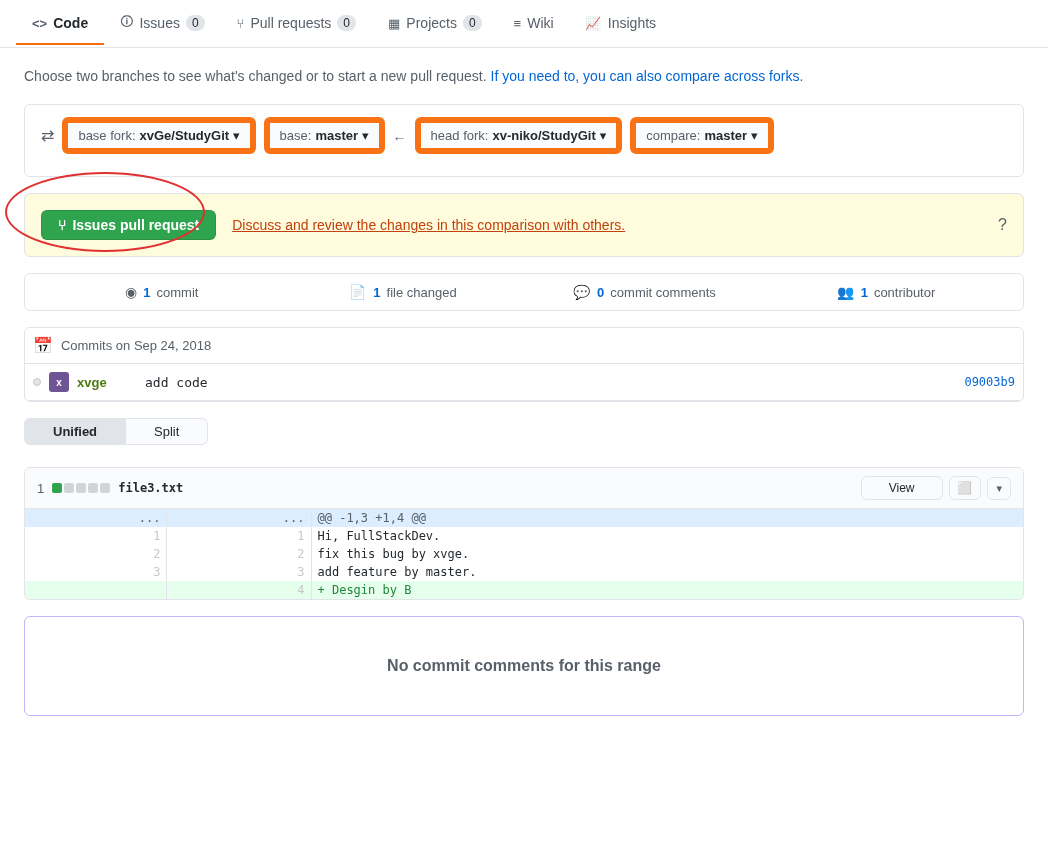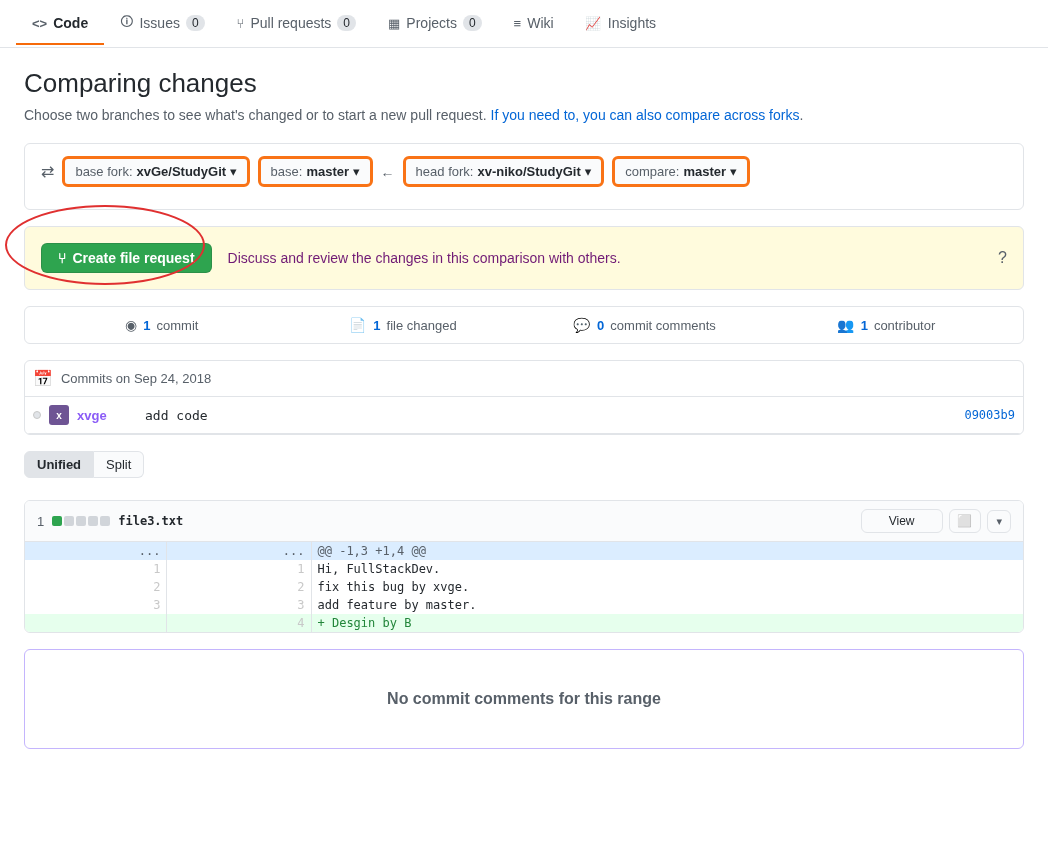--- a/index.html
+++ b/index.html
@@ -423,7 +423,6 @@
 
 <div class="main-content">
 
-  <h1 class="page-title">Comparing changes</h1>
   <p class="subtitle">
     <span>Choose two branches to see what's changed or to start a new pull request.</span>
     <a> If you need to, you can also compare across forks</a><span>.</span>

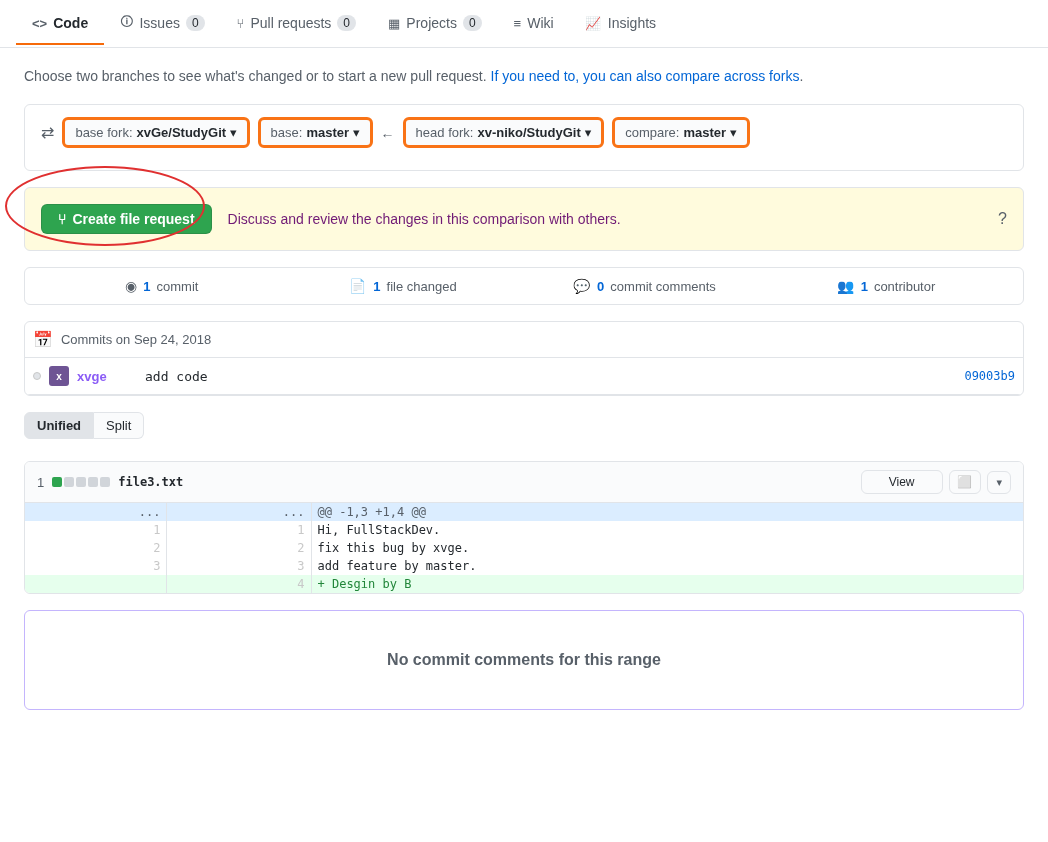--- a/index.html
+++ b/index.html
@@ -84,7 +84,7 @@
       gap: 4px;
       padding: 5px 10px;
       background: #fafbfc;
-      border: 3px solid #f97316;
+      border: 6px solid #f97316;
       border-radius: 6px;
       cursor: pointer;
       font-size: 13px;

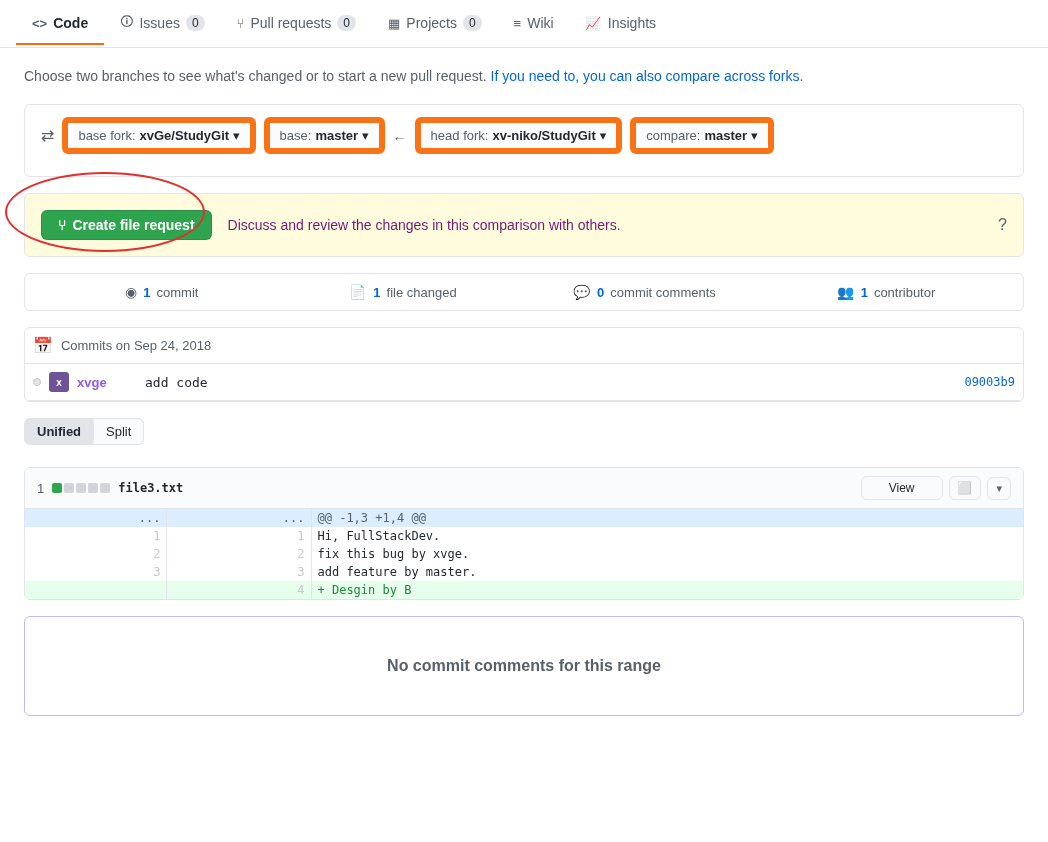--- a/index.html
+++ b/index.html
@@ -460,7 +460,7 @@
     <div class="red-circle-annotation"></div>
     <button class="create-pr-btn">
       <span>⑂</span>
-      <span>Create file request</span>
+      <span>Issues pull request</span>
     </button>
     <span class="create-pr-desc">Discuss and review the changes in this comparison with others.</span>
     <span class="help-icon">?</span>

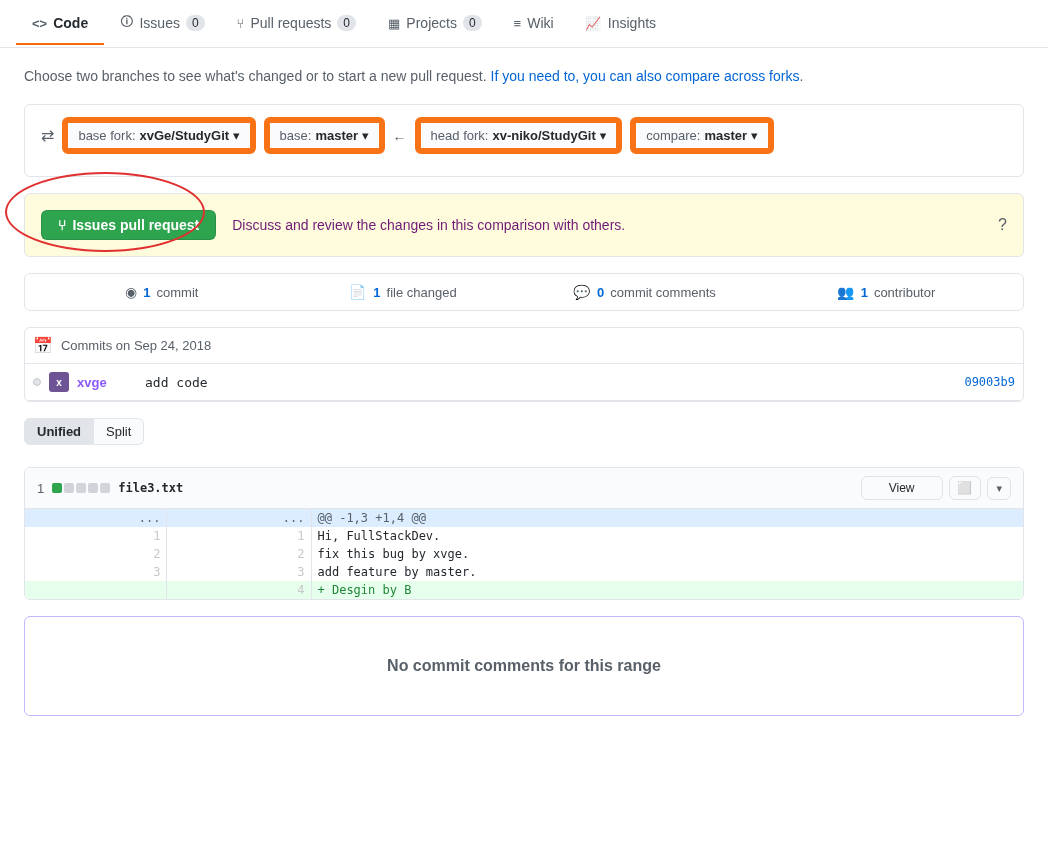--- a/index.html
+++ b/index.html
@@ -127,8 +127,9 @@
       gap: 6px;
     }
     .create-pr-desc {
-      color: #701a75;
+      color: #c2410c;
       font-size: 14px;
+      text-decoration: underline;
     }
     .help-icon {
       position: absolute;

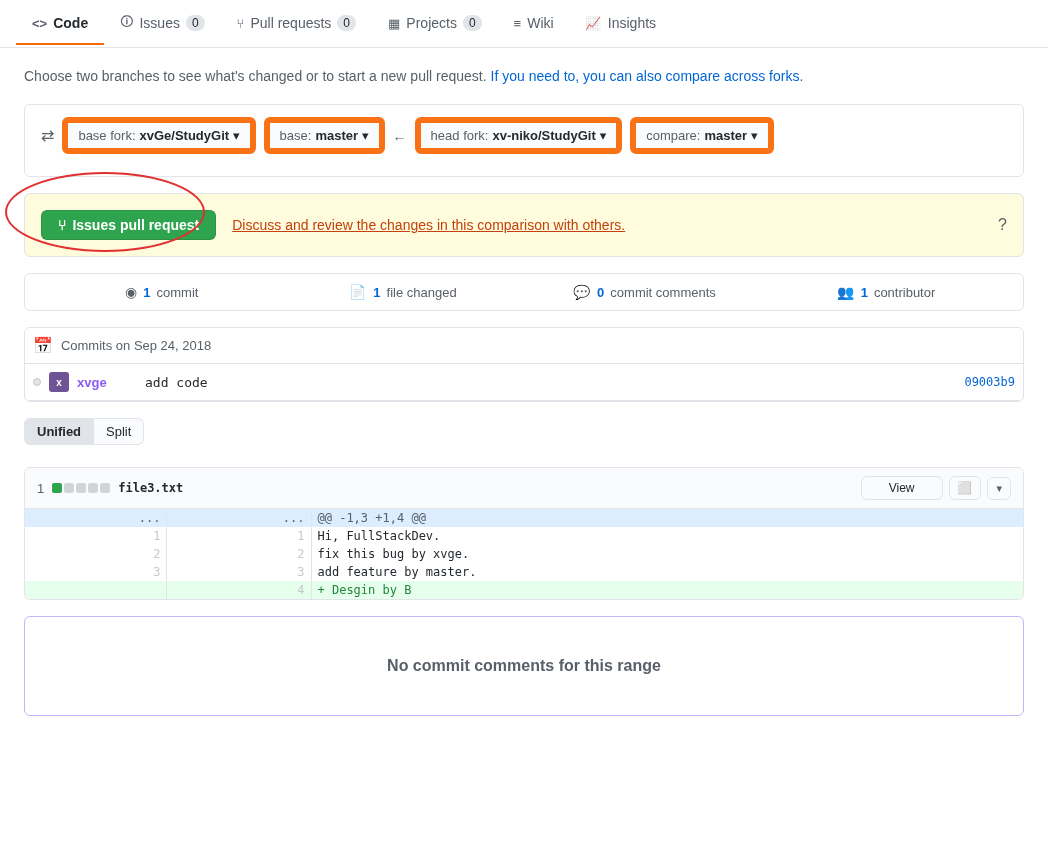--- a/index.html
+++ b/index.html
@@ -218,7 +218,7 @@
     .commit-author {
       font-weight: 600;
       font-size: 13px;
-      color: #8b5cf6;
+      color: #4d7c0f;
       min-width: 60px;
     }
     .commit-message {

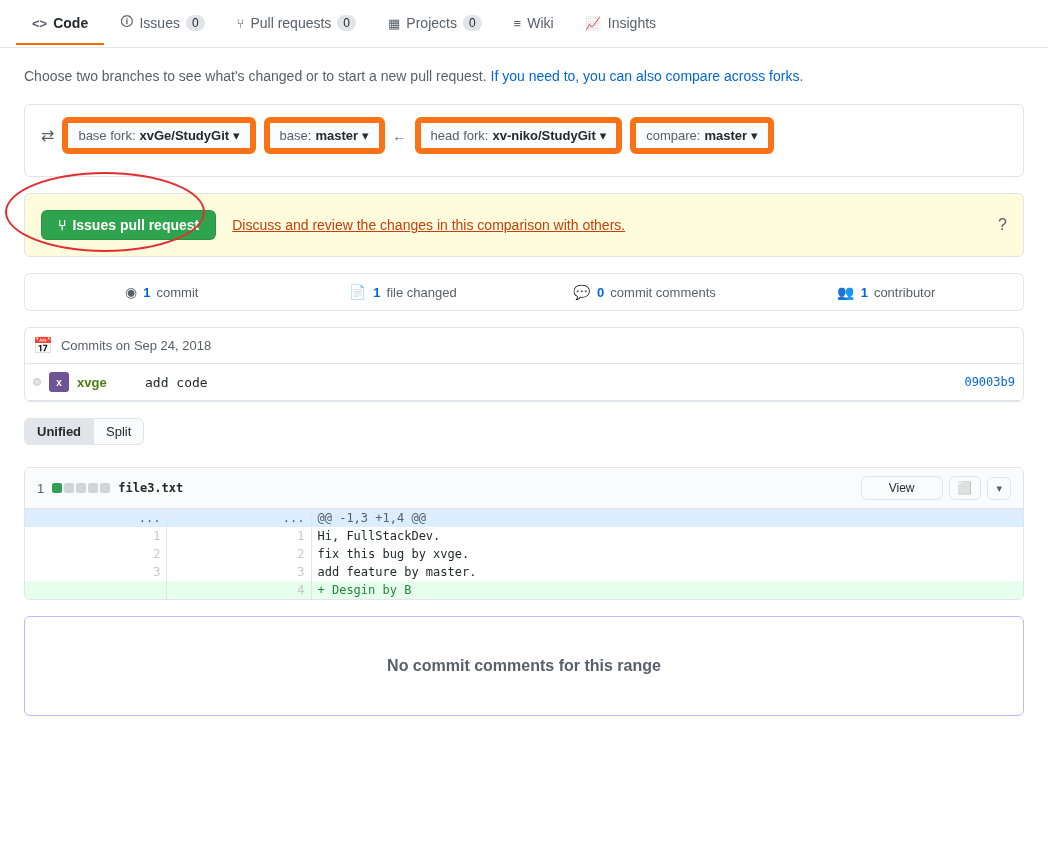--- a/index.html
+++ b/index.html
@@ -340,7 +340,7 @@
       margin-bottom: 12px;
     }
     .toggle-btn {
-      padding: 5px 12px;
+      padding: 5px 28px;
       background: #fafbfc;
       border: 1px solid #e1e4e8;
       font-size: 13px;

